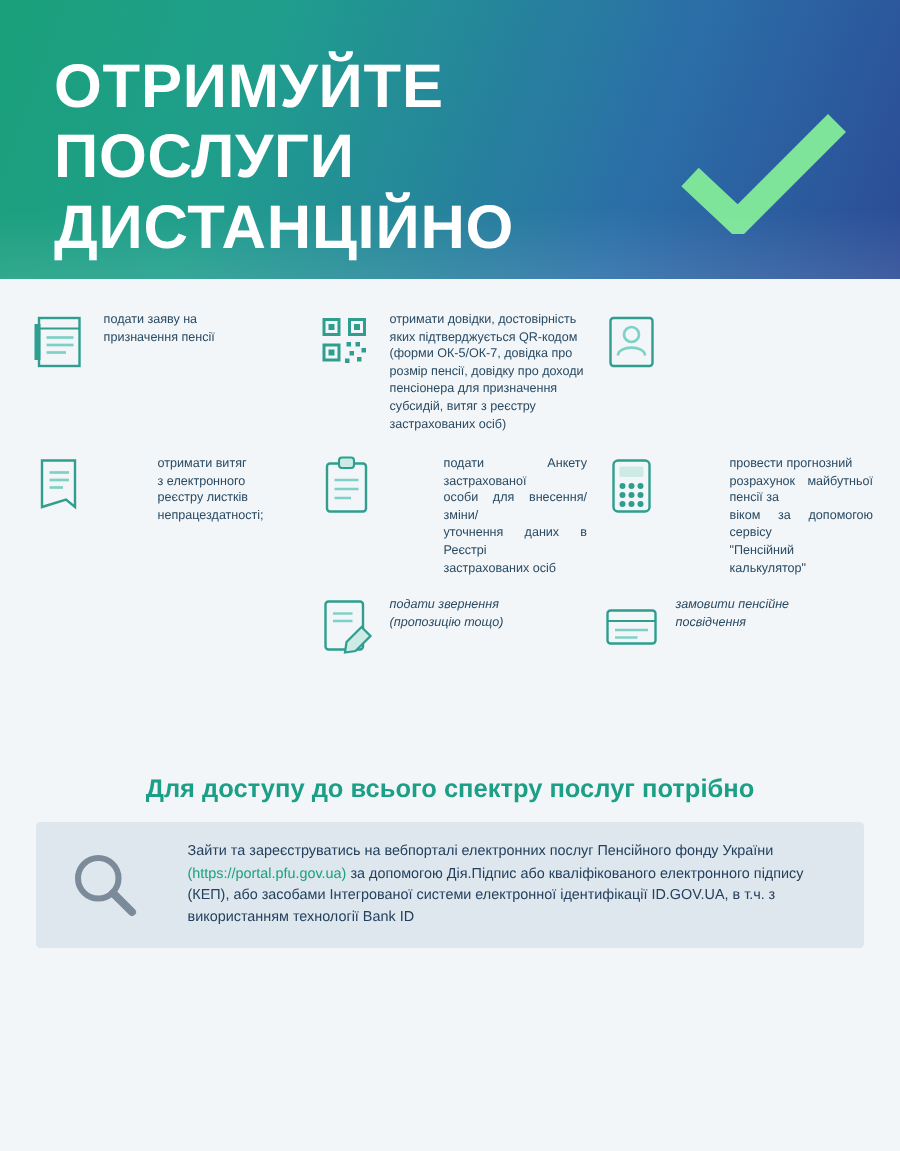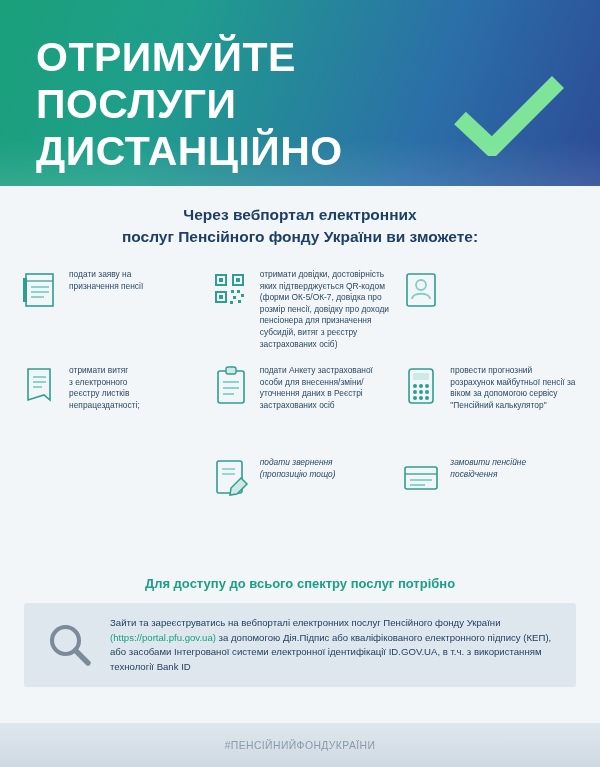--- a/index.html
+++ b/index.html
@@ -171,10 +171,6 @@
     </svg>
   </div>
 
-  <div class="subtitle-wrap">
-    <div class="subtitle">Через вебпортал електронних
-послуг Пенсійного фонду України ви зможете:</div>
-  </div>
 
   <div class="grid">
 

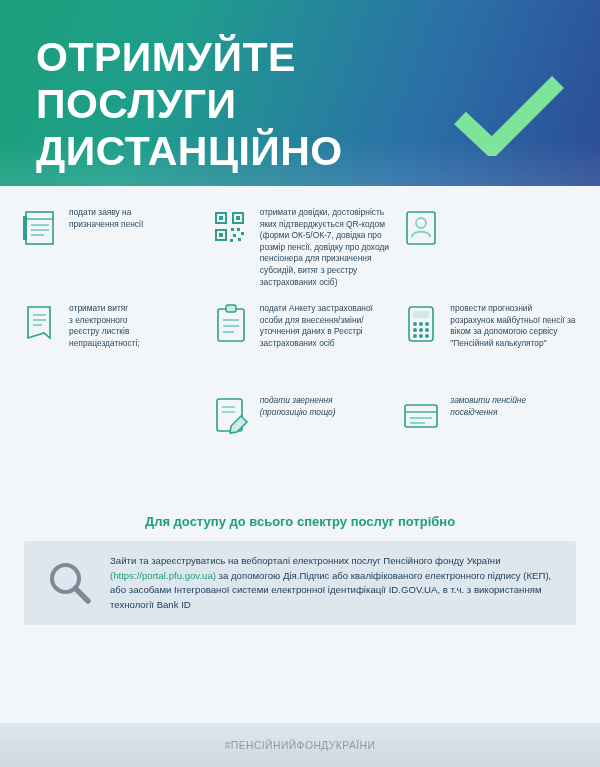--- a/index.html
+++ b/index.html
@@ -104,7 +104,7 @@
     padding-top: 1px;
   }
   .row-1 .cell { min-height: 96px; }
-  .row-2 .cell { min-height: 92px; }
+  .row-2 .cell { min-height: 92px; gap: 36px; }
   .row-3 .cell { min-height: 116px; font-style: italic; }
 
   

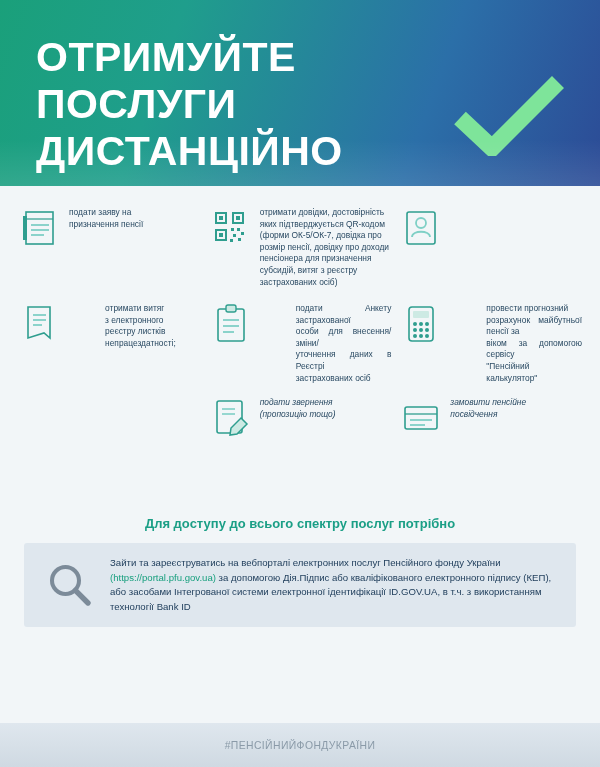--- a/index.html
+++ b/index.html
@@ -111,7 +111,7 @@
   .access-title {
     text-align: center;
     color: #1b9f86;
-    font-size: 13px;
+    font-size: 17px;
     font-weight: bold;
     margin-top: 10px;
   }

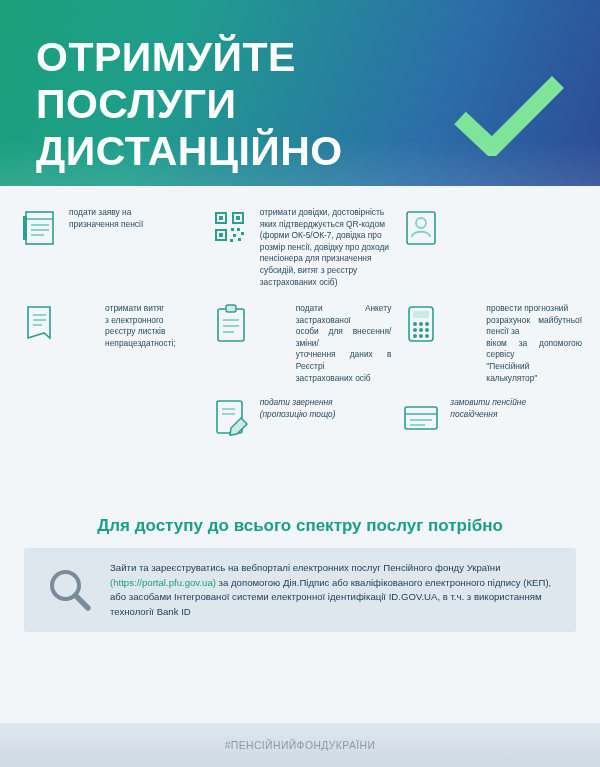--- a/index.html
+++ b/index.html
@@ -137,6 +137,7 @@
     line-height: 14.5px;
     color: #23415e;
     padding-left: 8px;
+    margin-left: 15px;
   }
   .access-text .link {
     color: #19a07f;

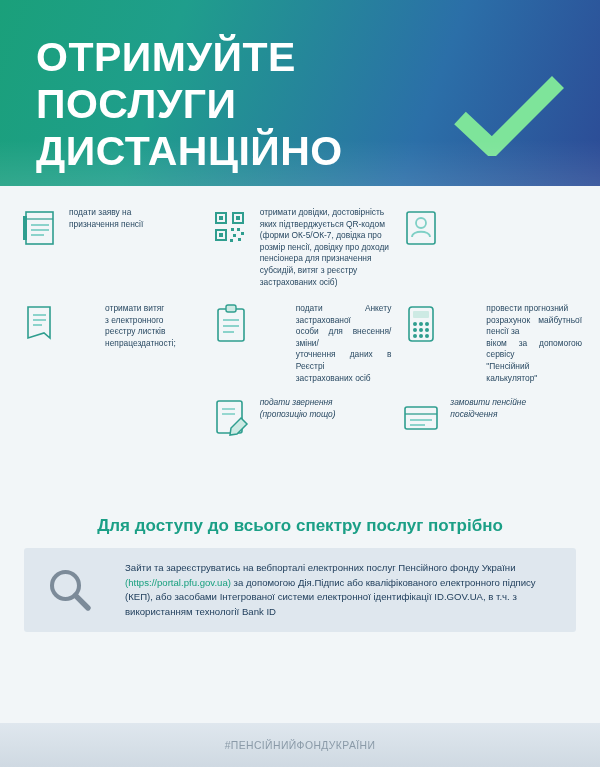--- a/index.html
+++ b/index.html
@@ -331,9 +331,6 @@
     </div>
   </div>
 
-  <div class="footer">
-    <div class="hashtag">#ПЕНСІЙНИЙФОНДУКРАЇНИ</div>
-  </div>
 
 </div>
 

